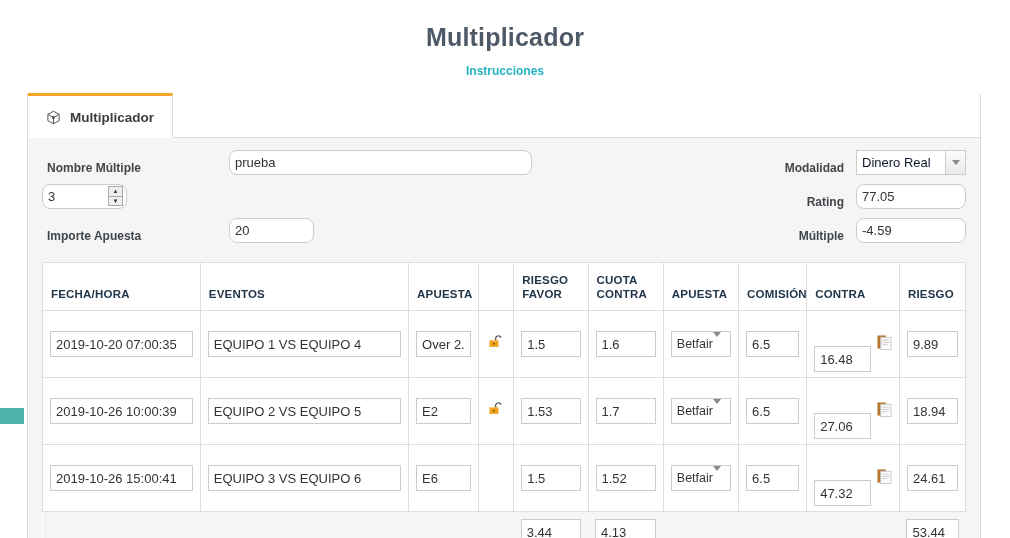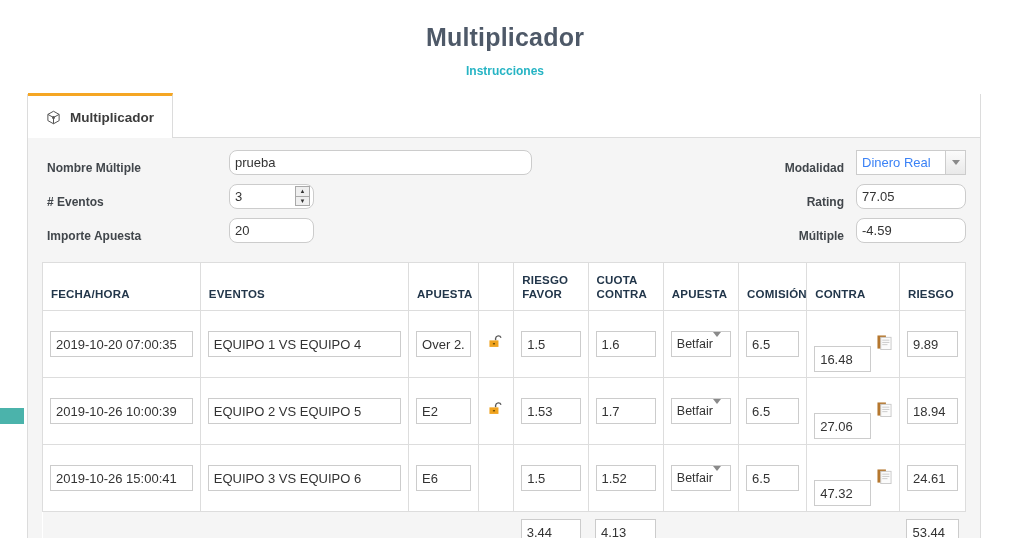--- a/index.html
+++ b/index.html
@@ -124,7 +124,7 @@
     background: #fff;
     box-sizing: border-box;
     font-size: 13px;
-    color: #3b82f6;
+    color: #0f172a;
     display:flex; align-items:center;
     padding-left: 5px;
     cursor: pointer;

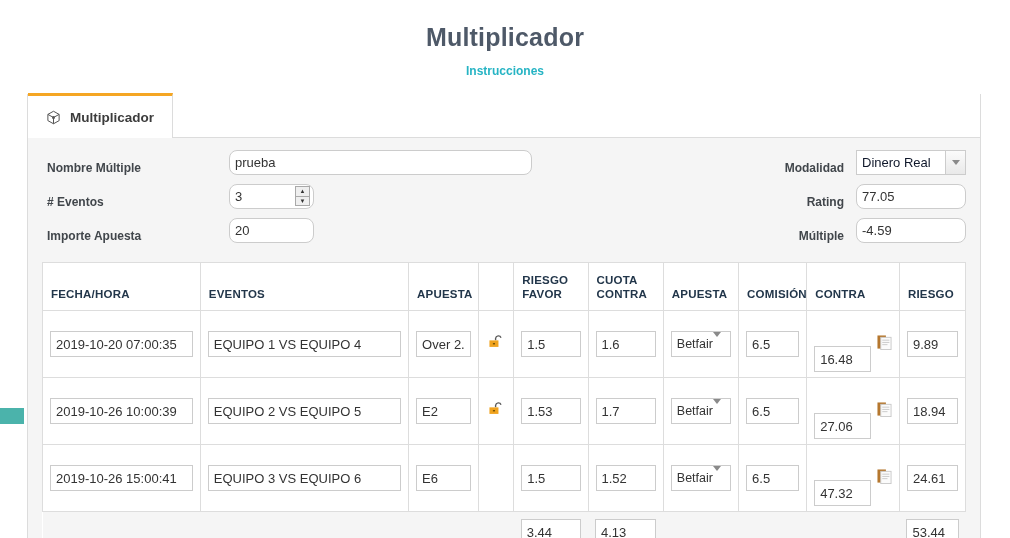--- a/index.html
+++ b/index.html
@@ -292,7 +292,6 @@
             <input class="txt w-name" value="prueba" style="">
           </div>
           <div class="form-row">
-            <span class="form-label"># Eventos</span>
             <span class="spinner">
               <input class="txt w-small" value="3" style="">
               <span class="spin-btns">

